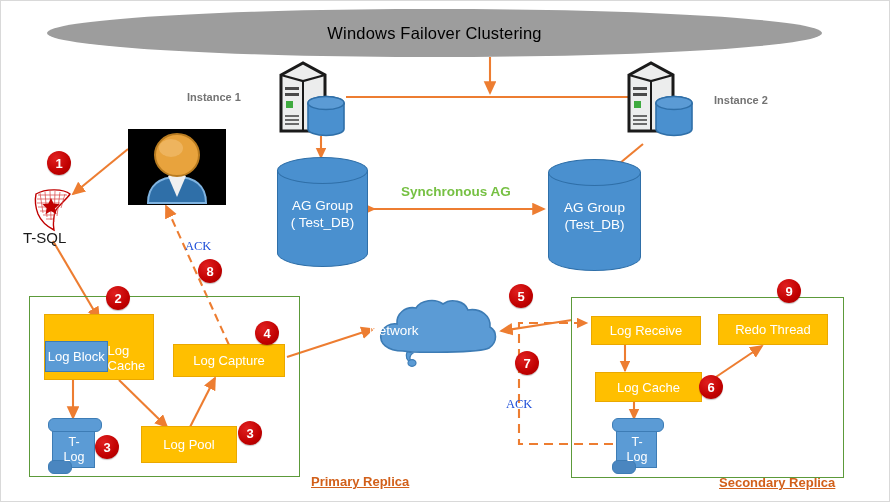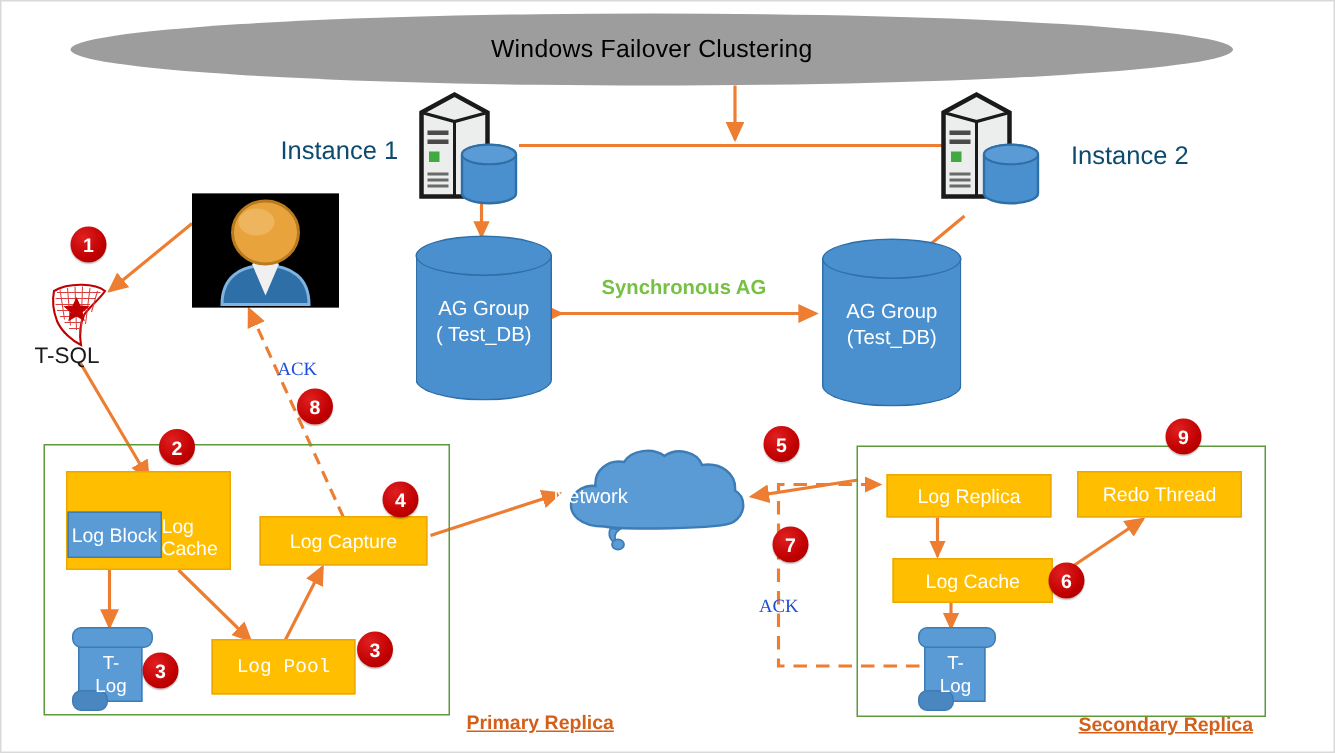--- a/index.html
+++ b/index.html
@@ -40,9 +40,9 @@
 
   
   .instance-label {
-    color: #0c4a6e;
-    font-weight: normal;
-    font-size: 17px;
+    color: #737373;
+    font-weight: bold;
+    font-size: 11px;
     white-space: nowrap;
   }
   .sync-label {

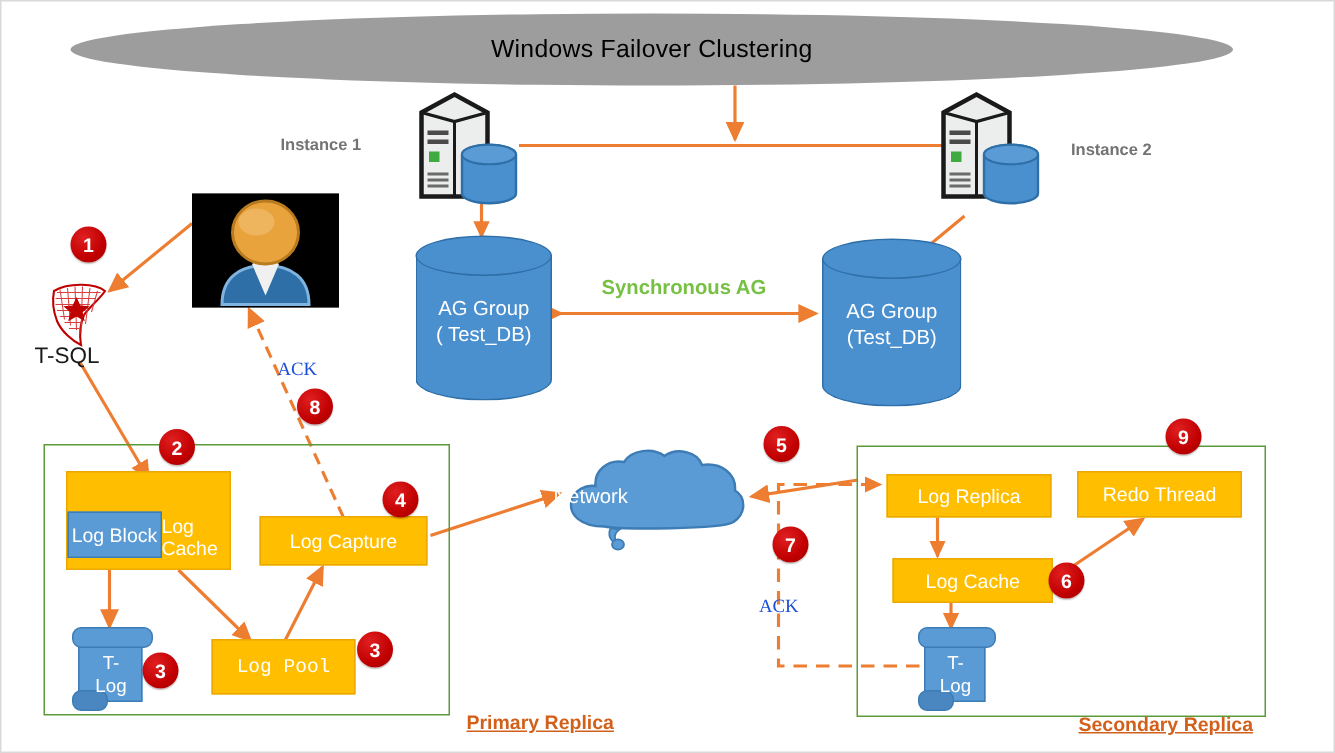--- a/index.html
+++ b/index.html
@@ -343,7 +343,7 @@
   <div class="abs replica-label" style="left:718px; top:474px;">Secondary Replica</div>
 
   <div class="abs obox" style="left:590px; top:315px; width:110px; height:29px;">
-    <span>Log Replica</span>
+    <span>Log Receive</span>
   </div>
 
   <div class="abs obox" style="left:717px; top:313px; width:110px; height:31px;">

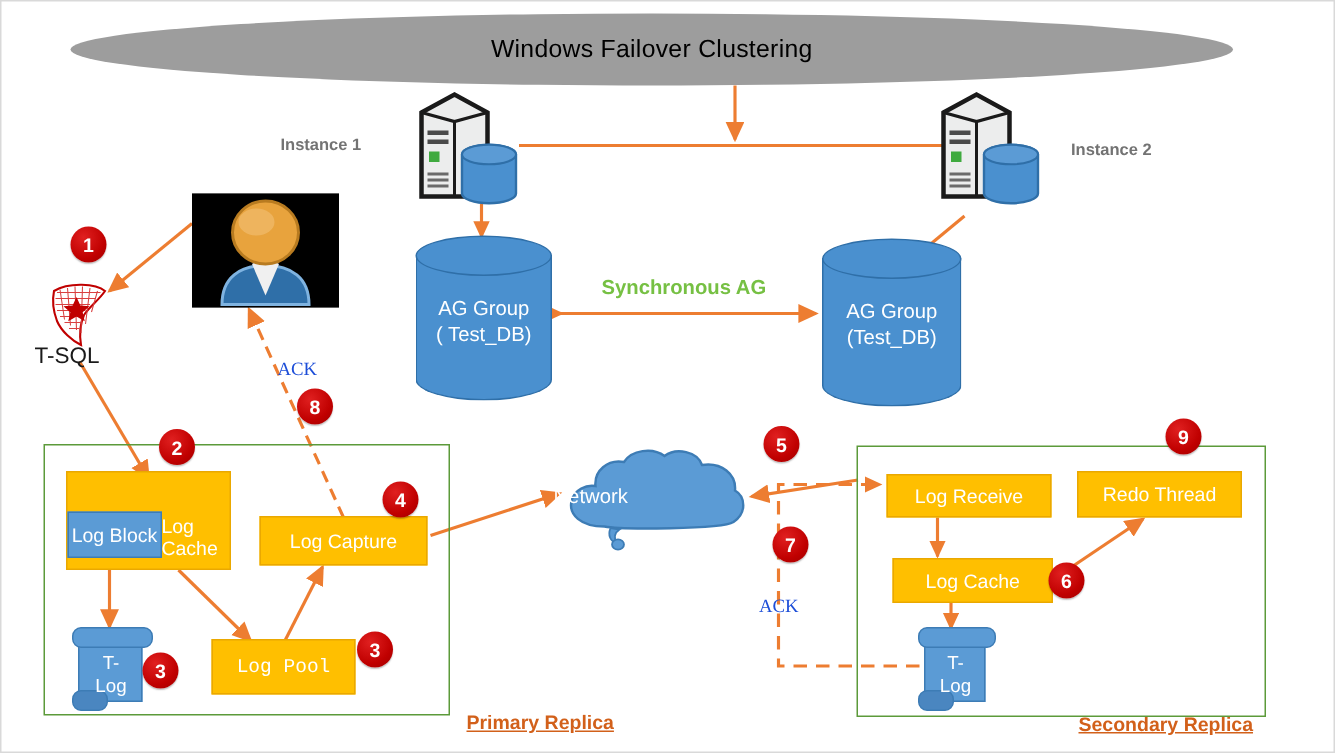--- a/index.html
+++ b/index.html
@@ -325,7 +325,7 @@
     <span>Log Capture</span>
   </div>
 
-  <div class="abs obox" style="left:140px; top:425px; width:96px; height:37px;font-family:Liberation Mono, monospace;">
+  <div class="abs obox" style="left:140px; top:425px; width:96px; height:37px;">
     <span>Log Pool</span>
   </div>
 

